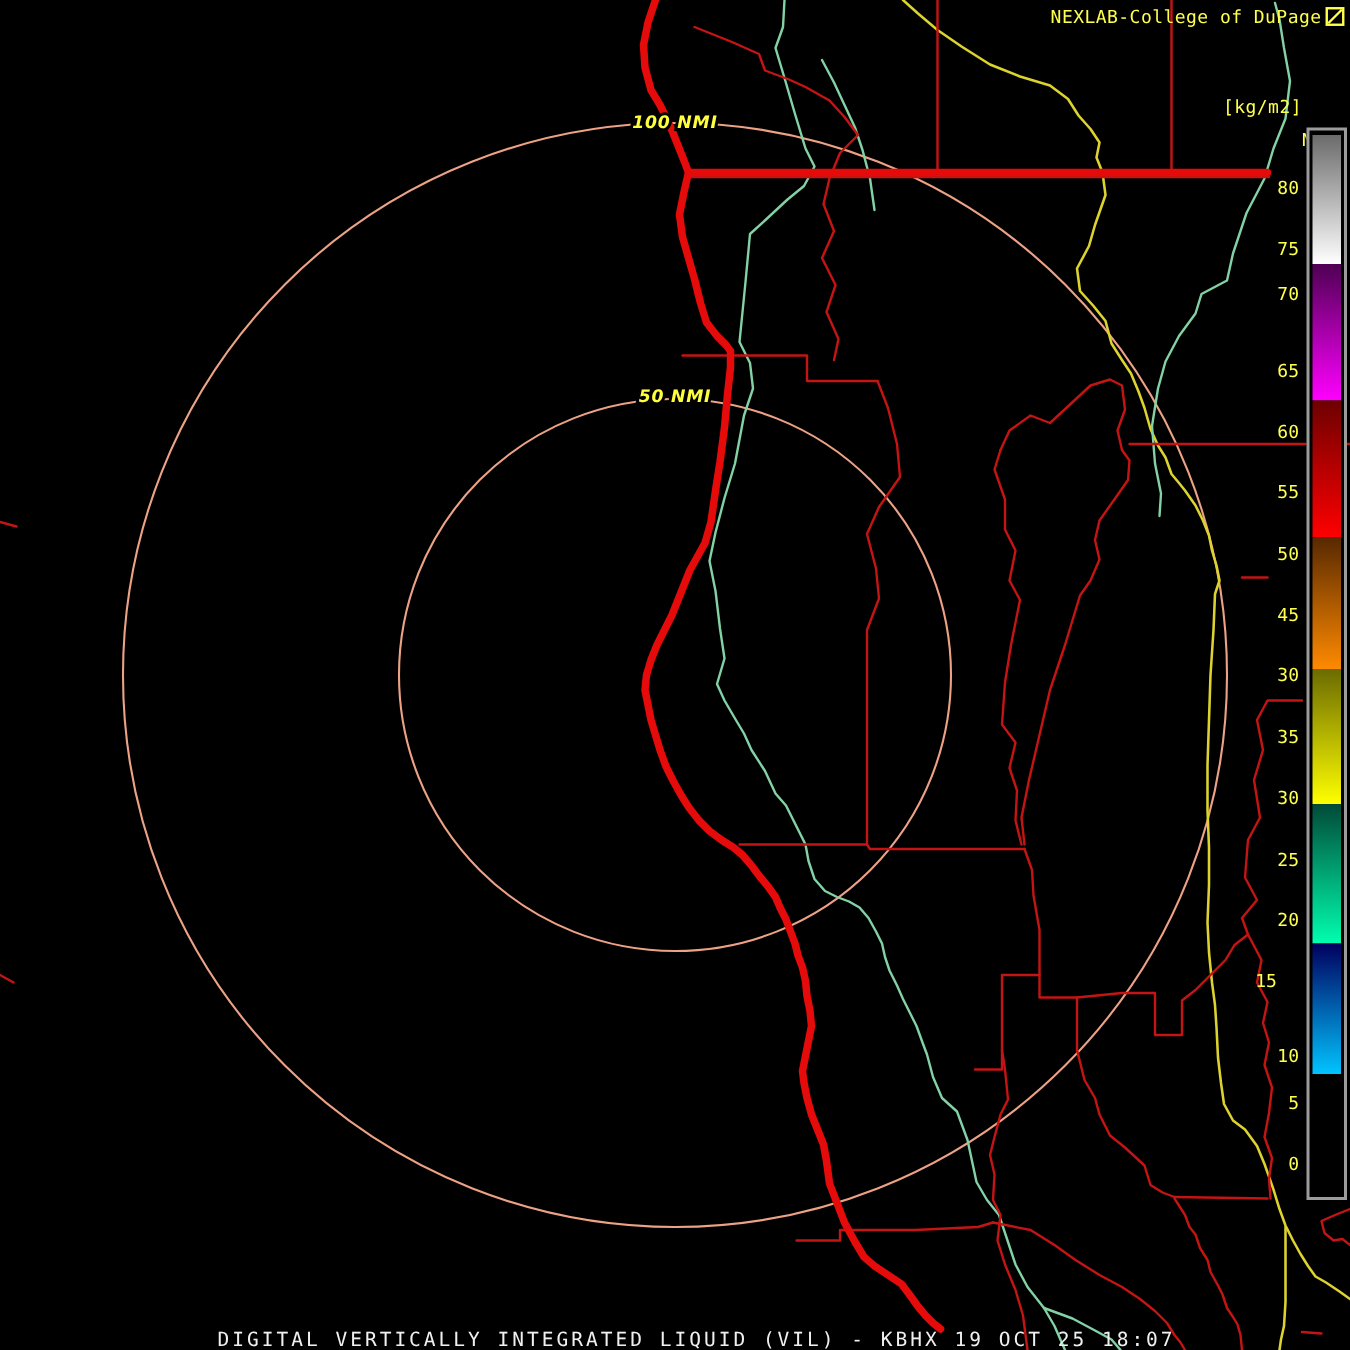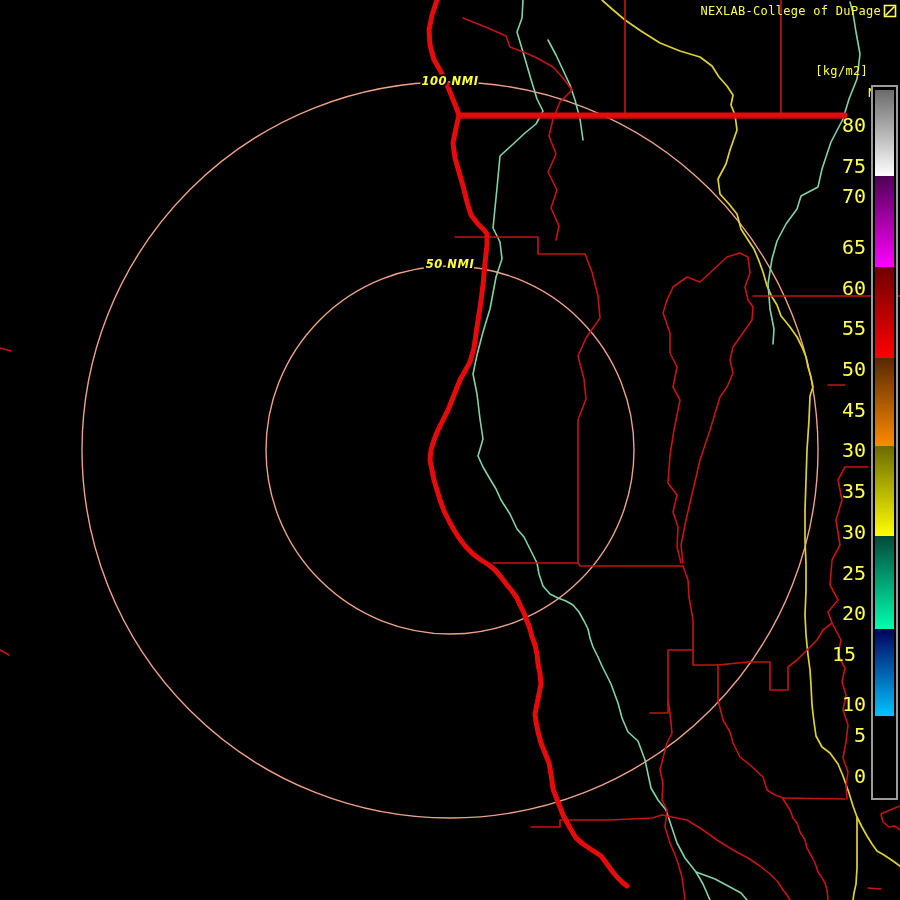--- a/index.html
+++ b/index.html
@@ -16,7 +16,7 @@
   #colorbar-frame{position:absolute;border:2px solid #9c9c9c;background:#000;}
   .cbar-seg{position:absolute;left:2px;}
   .cbar-tick{position:absolute;right:34px;width:44px;text-align:right;color:#ffff4d;
-             font-size:20px;line-height:18px;}
+             font-size:12px;line-height:18px;}
   .ring-label{font-family:"DejaVu Sans","Liberation Sans",sans-serif;
               font-size:11.5px;font-weight:bold;font-style:italic;letter-spacing:.5px;
               paint-order:stroke;stroke:#000;stroke-width:4px;}

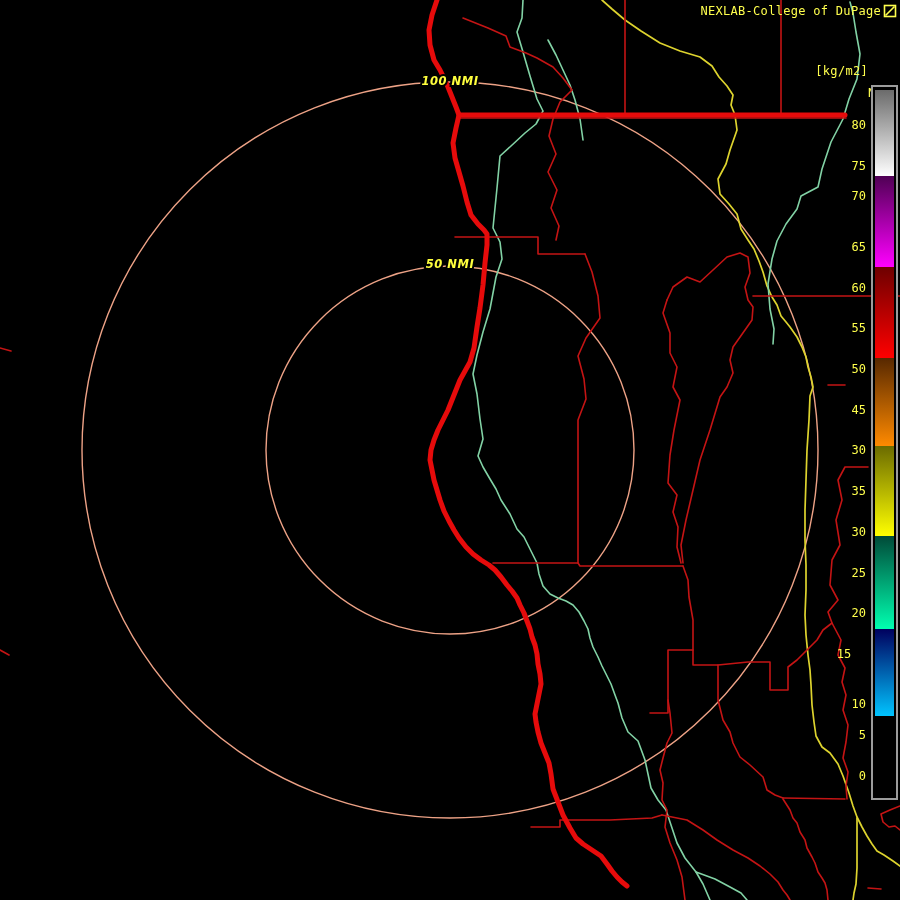--- a/index.html
+++ b/index.html
@@ -106,6 +106,7 @@
       <div class="cbar-tick" style="top: 767px;">0</div>
     </div>
 
+  <div id="footer">DIGITAL VERTICALLY INTEGRATED LIQUID (VIL) - KBHX 19 OCT 25 18:07</div>
 
 </div>
 

